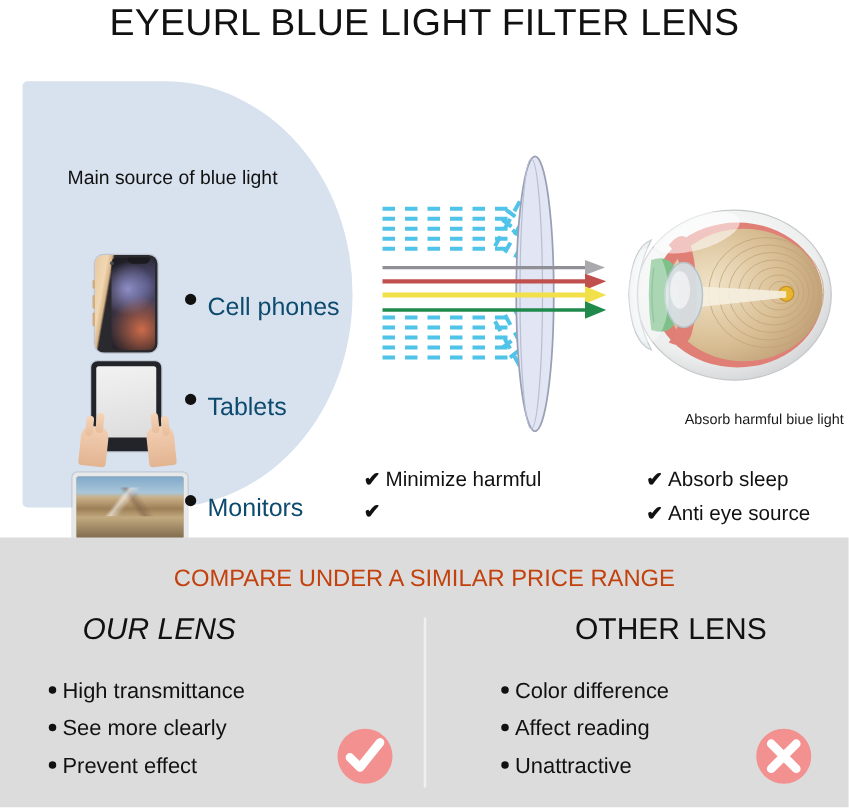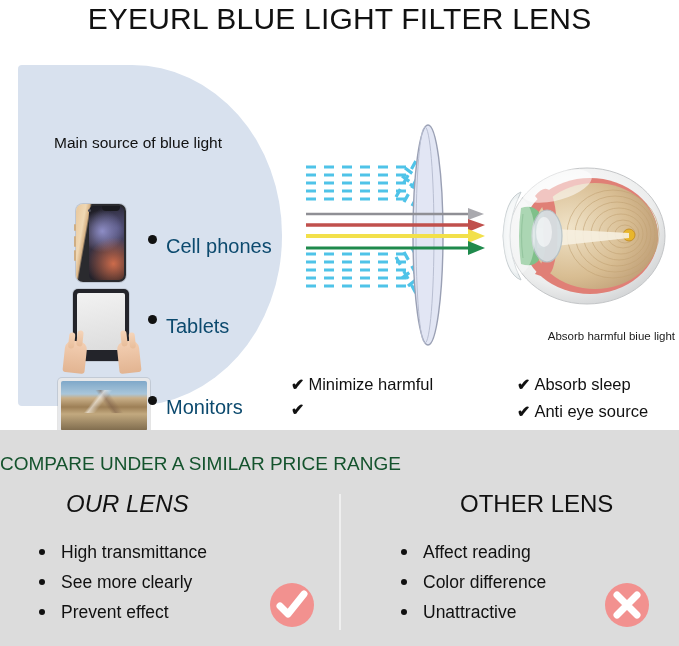--- a/index.html
+++ b/index.html
@@ -243,8 +243,9 @@
     top: 23px;
     left: 0;
     width: 679px;
+    text-align: center;
     font-size: 19px;
-    color: #14532d;
+    color: #c2410c;
     white-space: nowrap;
   }
   .compare-divider {

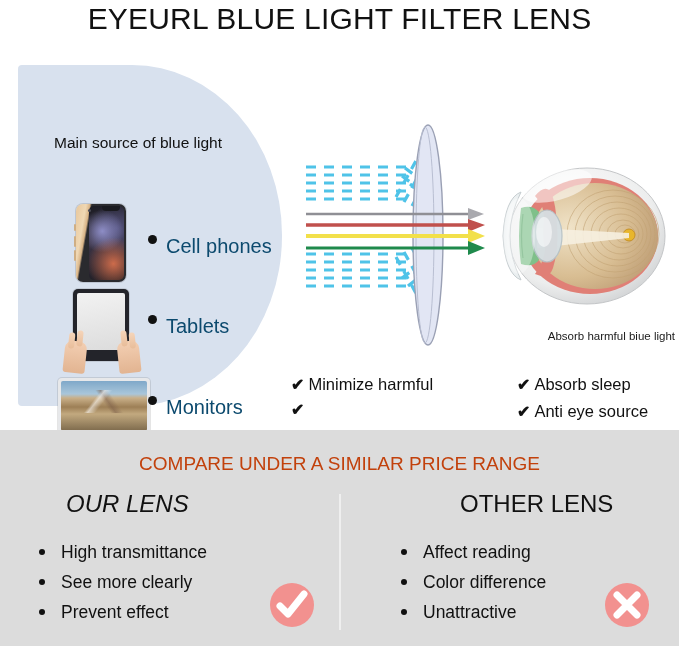--- a/index.html
+++ b/index.html
@@ -280,7 +280,7 @@
   .col-list li {
     display: flex;
     align-items: center;
-    gap: 16px;
+    gap: 5px;
     font-size: 17.5px;
     color: #111111;
     height: 30px;

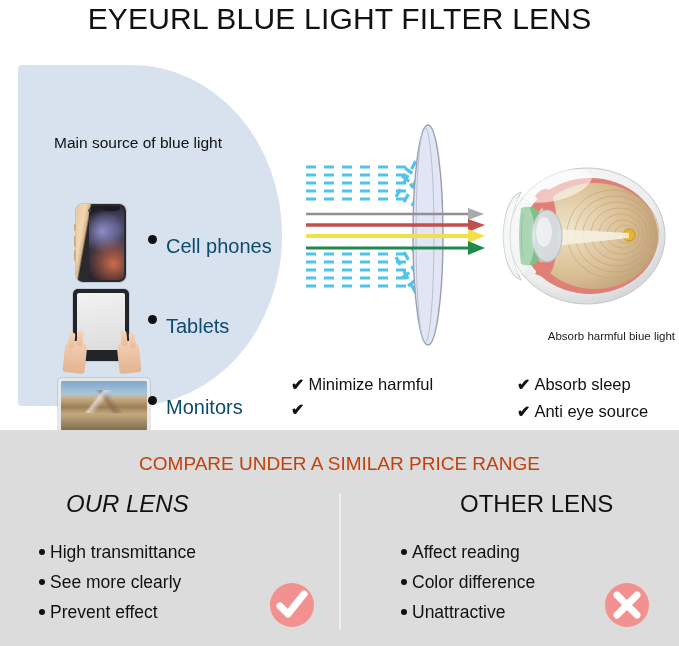--- a/index.html
+++ b/index.html
@@ -527,11 +527,11 @@
     <ul class="col-list">
       <li>
         <span class="dot"></span>
-        <span>Affect reading</span>
+        <span>Color difference</span>
       </li>
       <li>
         <span class="dot"></span>
-        <span>Color difference</span>
+        <span>Affect reading</span>
       </li>
       <li>
         <span class="dot"></span>

